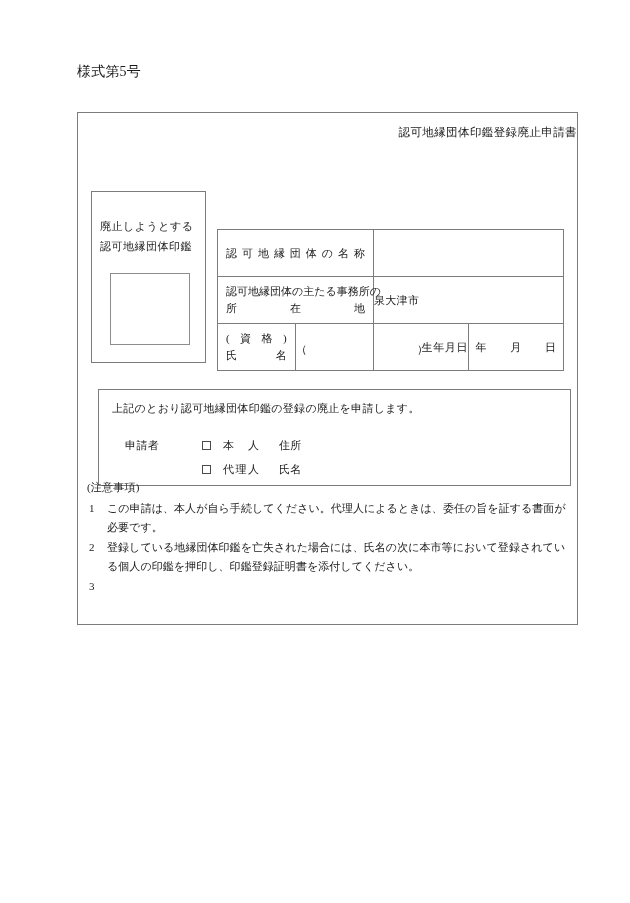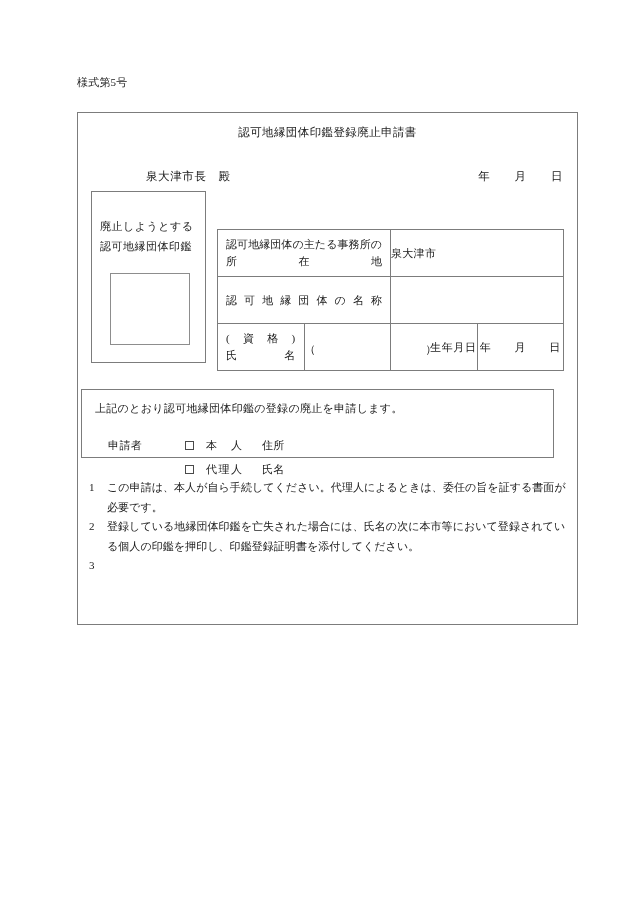--- a/index.html
+++ b/index.html
@@ -20,8 +20,8 @@
   .form-number {
     position: absolute;
     left: 77px;
-    top: 75px;
-    font-size: 11px;
+    top: 63px;
+    font-size: 14px;
     letter-spacing: 0.2px;
     white-space: nowrap;
   }

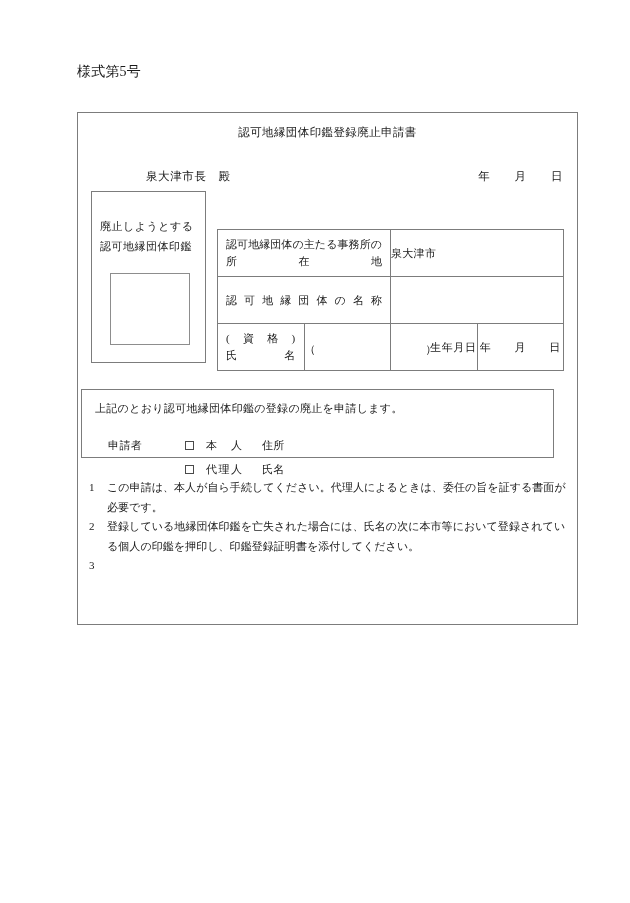--- a/index.html
+++ b/index.html
@@ -43,7 +43,7 @@
     left: 0;
     top: 12px;
     width: 100%;
-    text-align: center;
+    text-align: right;
     font-size: 11.5px;
     letter-spacing: 0.4px;
   }

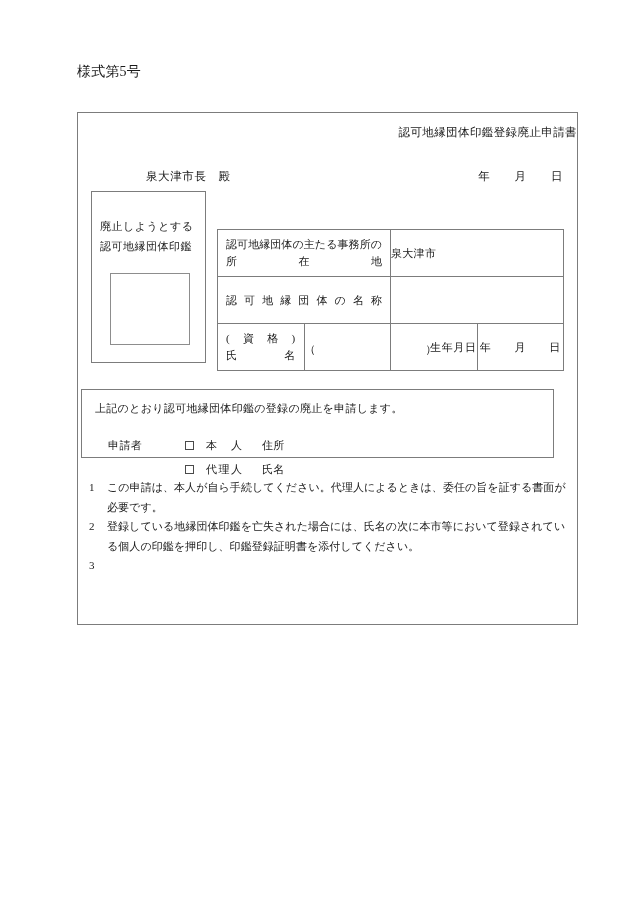--- a/index.html
+++ b/index.html
@@ -251,10 +251,6 @@
 
   <div class="doc-title">認可地縁団体印鑑登録廃止申請書</div>
 
-  <div class="addressee-row">
-    <div class="addressee">泉大津市長　殿</div>
-    <div class="date-line">年　　月　　日</div>
-  </div>
 
   <div class="seal-box">
     <div class="seal-caption">

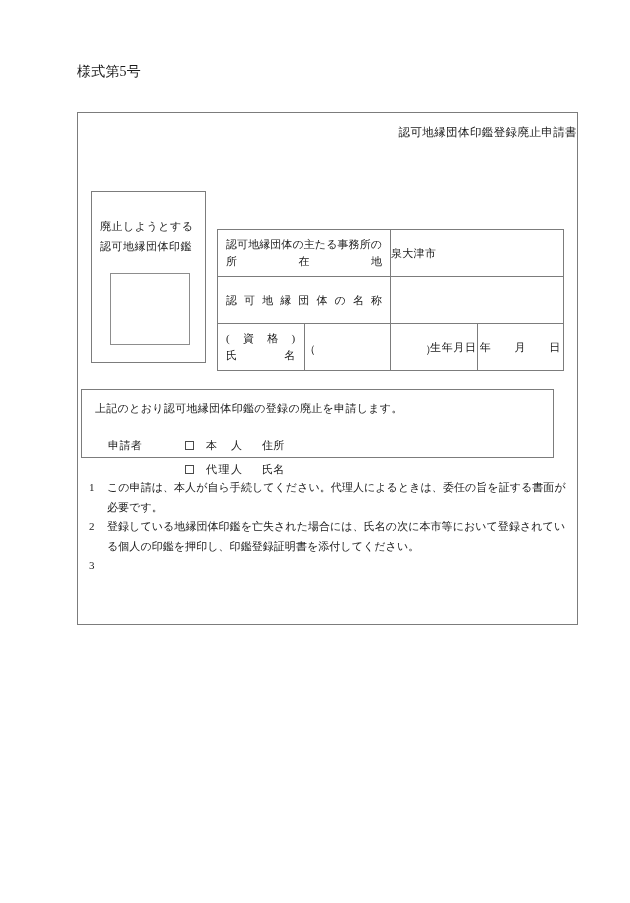--- a/index.html
+++ b/index.html
@@ -263,17 +263,17 @@
   <table class="info-table">
     <tbody>
       <tr>
+        <td colspan="2" style="width:155px;">
+          <span class="spread">認可地縁団体の名称</span>
+        </td>
+        <td colspan="2" class="val"></td>
+      </tr>
+      <tr>
         <td colspan="2" class="two-line">
           <span class="spread">認可地縁団体の主たる事務所の</span>
           <span class="spread">所　　　在　　　地</span>
         </td>
         <td colspan="2" class="val val-top">泉大津市</td>
-      </tr>
-      <tr>
-        <td colspan="2" style="width:155px;">
-          <span class="spread">認可地縁団体の名称</span>
-        </td>
-        <td colspan="2" class="val"></td>
       </tr>
       <tr>
         <td class="lbl two-line" style="width:55px;">

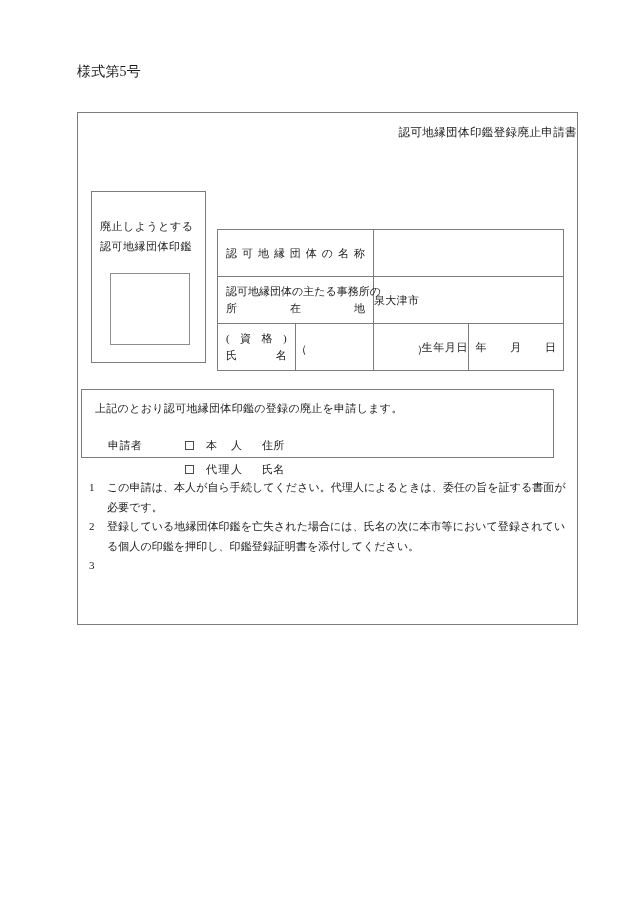--- a/index.html
+++ b/index.html
@@ -167,10 +167,10 @@
   
   .declaration {
     position: absolute;
-    left: 3px;
+    left: 20px;
     top: 276px;
     width: 473px;
-    height: 69px;
+    height: 97px;
     border: 1px solid #7c7c7c;
     box-sizing: border-box;
   }

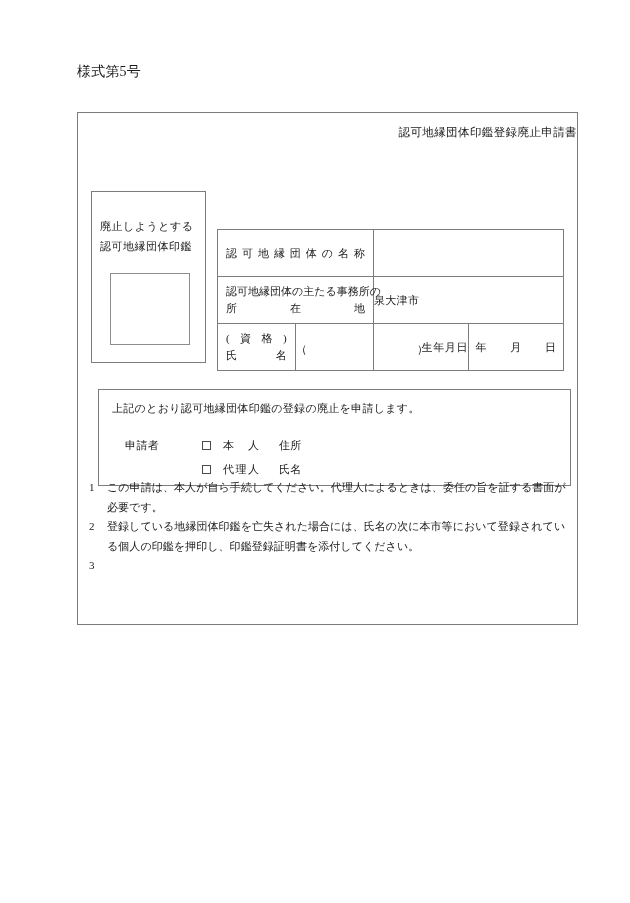--- a/index.html
+++ b/index.html
@@ -303,6 +303,7 @@
   </div>
 
   <div class="notes">
+    <div class="notes-heading">(注意事項)</div>
 
     <div class="note-item">
       <span class="note-num">1</span>

